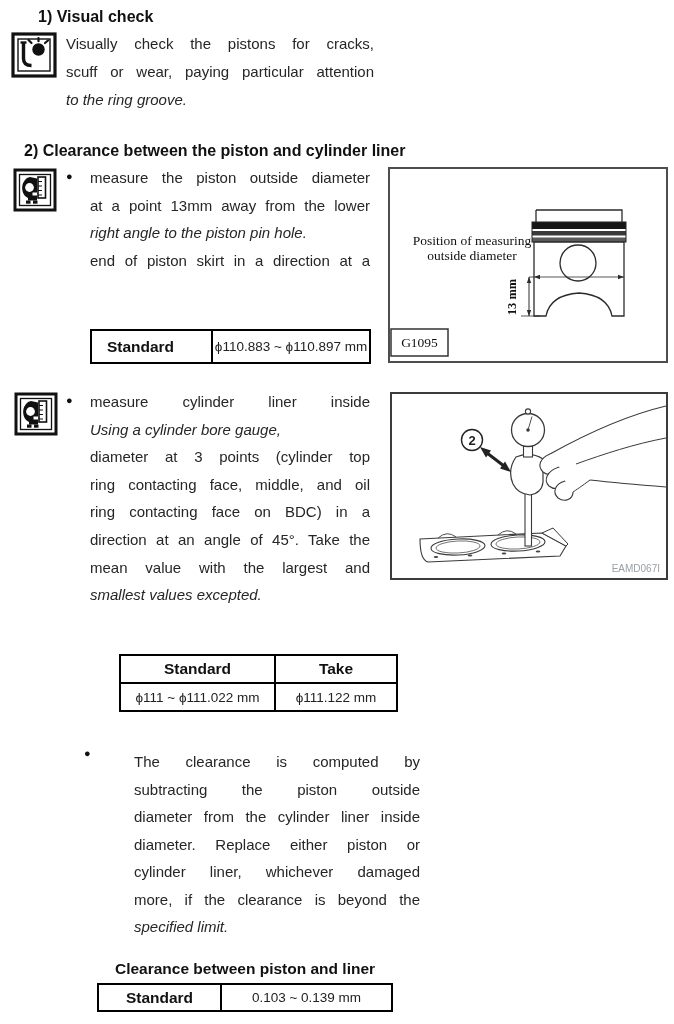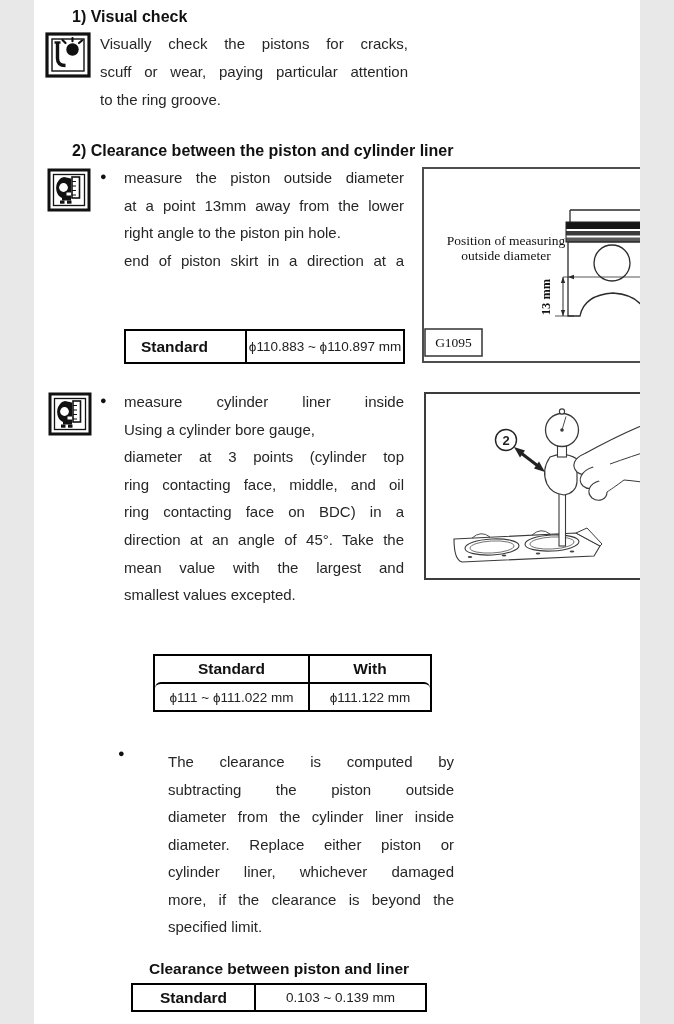--- a/index.html
+++ b/index.html
@@ -4,7 +4,7 @@
 <style>
   html,body{margin:0;padding:0;background:#e8e8e8;}
   #page{
-    position:relative;width:606px;height:1024px;margin:0 auto;
+    position:relative;width:674px;height:1024px;margin:0 auto;
     background:#ffffff;overflow:hidden;
     font-family:"Liberation Sans",sans-serif;color:#232323;
   }

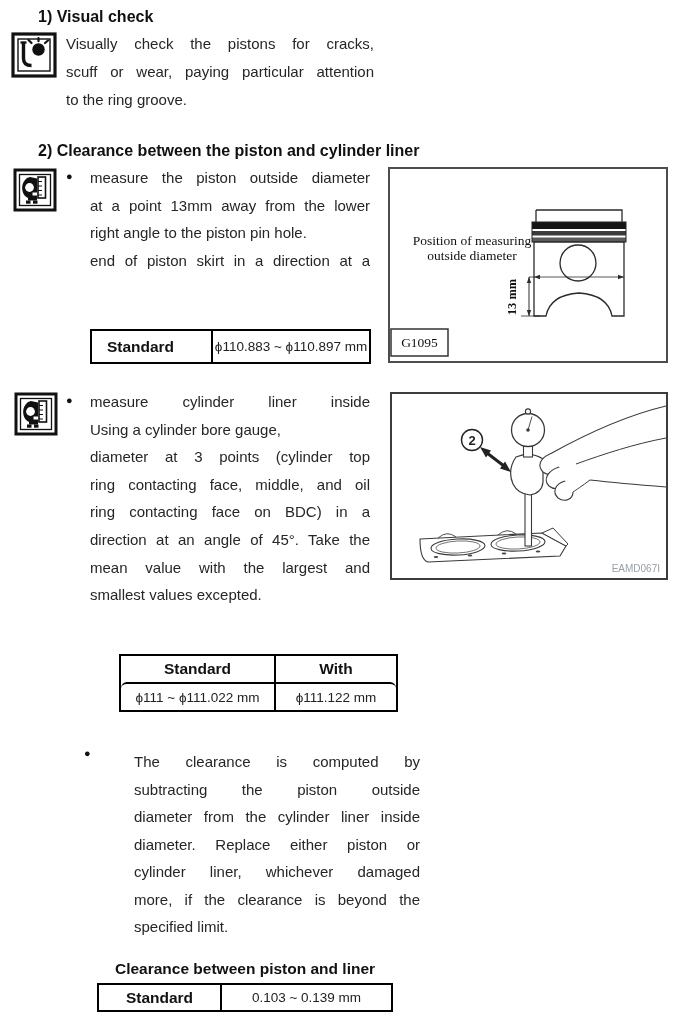--- a/index.html
+++ b/index.html
@@ -12,7 +12,7 @@
   .h-bold{font-size:16px;font-weight:bold;color:#111;white-space:nowrap;}
   .body-text{font-size:15px;color:#262626;}
   .jline{text-align:justify;text-align-last:justify;}
-  .jline.noj{text-align:left;text-align-last:left;}
+  .jline.noj{text-align:left;text-align-last:left;font-style:italic;}
   .bullet-dot{font-size:11px;color:#111;line-height:11px;}
   .tbl{
     position:absolute;background:#fff;border:2px solid #000;

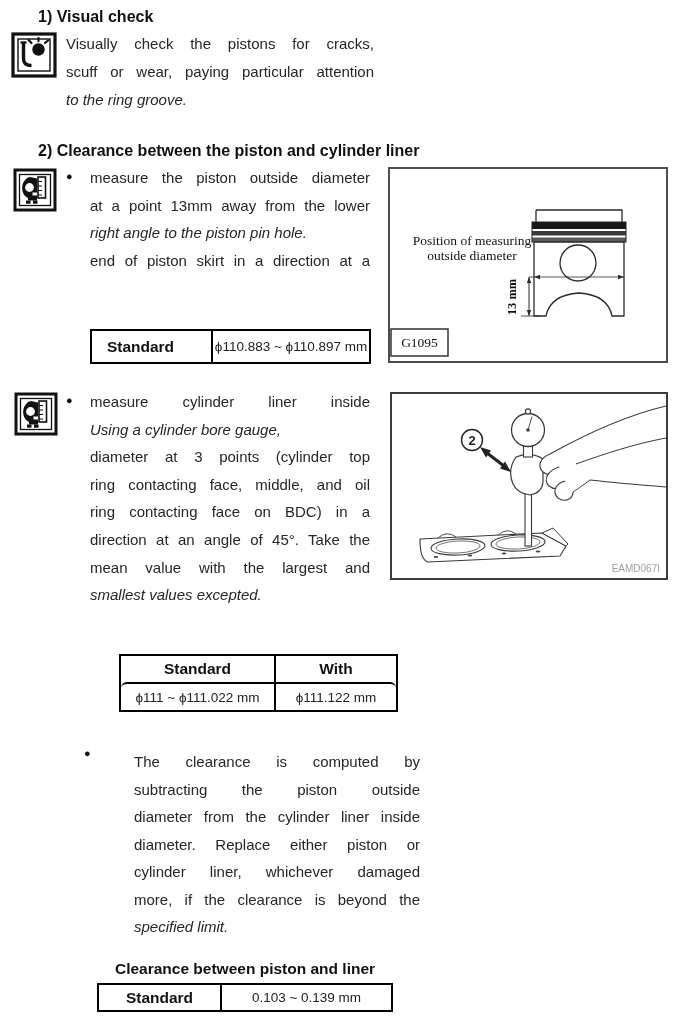--- a/index.html
+++ b/index.html
@@ -53,7 +53,7 @@
       <div class="jline noj">to the ring groove.</div>
     </div>
 
-  <div class="abs h-bold" style="left:38px;top:142px;text-align:right;">2) Clearance between the piston and cylinder liner</div>
+  <div class="abs h-bold" style="left:24px;top:142px;text-align:right;">2) Clearance between the piston and cylinder liner</div>
 
   <div class="abs" style="left:13px;top:168px;width:44px;height:44px;">
     <svg width="44" height="44" viewBox="0 0 44 44">

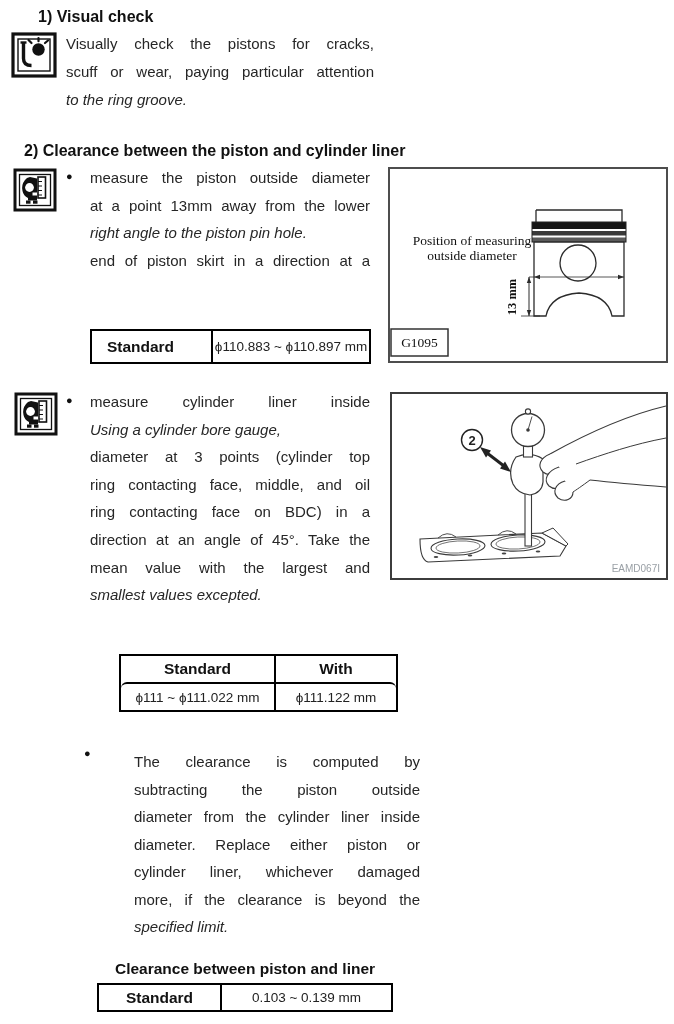--- a/index.html
+++ b/index.html
@@ -18,7 +18,7 @@
     position:absolute;background:#fff;border:2px solid #000;
     display:flex;flex-direction:column;box-sizing:border-box;
   }
-  .trow{display:flex;flex:1;border-radius:6px;}
+  .trow{display:flex;flex:1;}
   .trow + .trow{border-top:2px solid #000;}
   .tcell{display:flex;align-items:center;justify-content:center;box-sizing:border-box;}
   .tcell + .tcell{border-left:2px solid #000;}

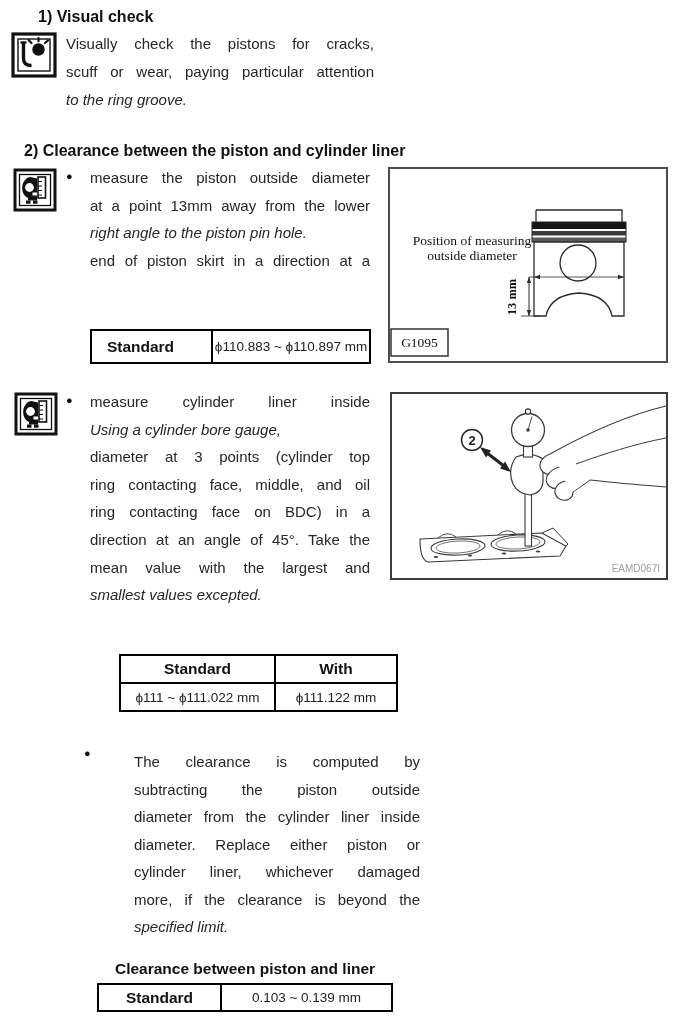--- a/index.html
+++ b/index.html
@@ -189,7 +189,7 @@
   <div class="tbl" style="left:119px;top:654px;width:279px;height:58px;">
     <div class="trow">
       <div class="tcell hd" style="width:153px;">Standard</div>
-      <div class="tcell hd" style="flex:1;">With</div>
+      <div class="tcell hd" style="flex:1;">Take</div>
     </div>
     <div class="trow">
       <div class="tcell val" style="width:153px;">ϕ111 ~ ϕ111.022 mm</div>

